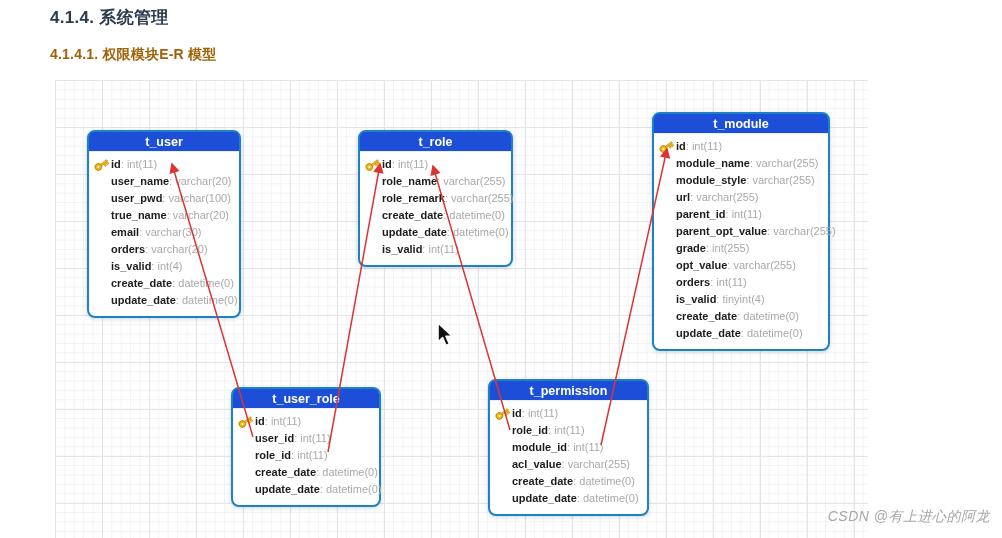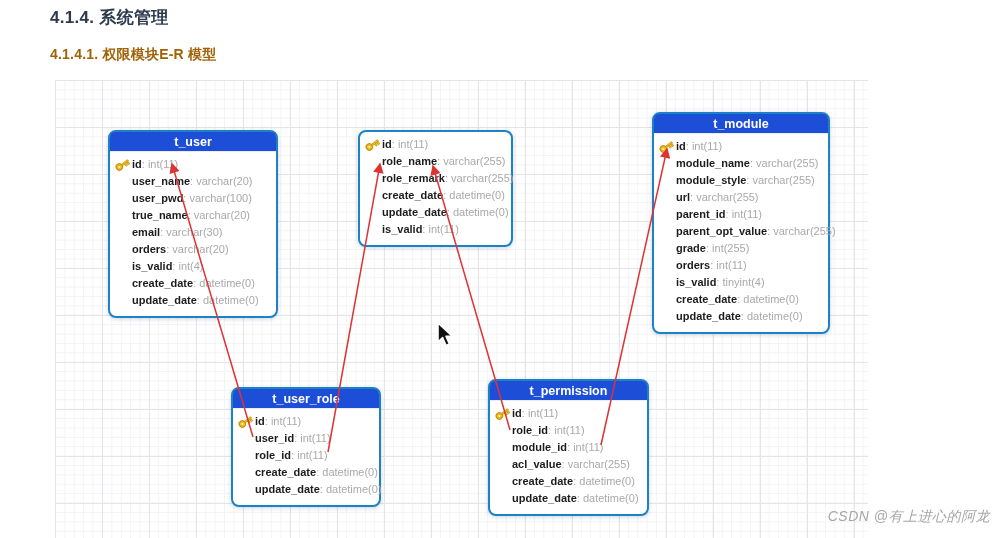--- a/index.html
+++ b/index.html
@@ -60,7 +60,7 @@
   <div class="h2">4.1.4.1. 权限模块E-R 模型</div>
   <div id="canvas"></div>
   <div class="watermark">CSDN @有上进心的阿龙</div>
-<div class="er-table" style="left: 108px; top: 130px; width: 170px;">
+<div class="er-table" style="left: 87px; top: 130px; width: 154px;">
     <div class="er-table-header">t_user</div>
     <div class="er-table-body">
         <div class="field-row"><span class="key-icon"><svg viewBox="0 0 20 14" width="17" height="13">

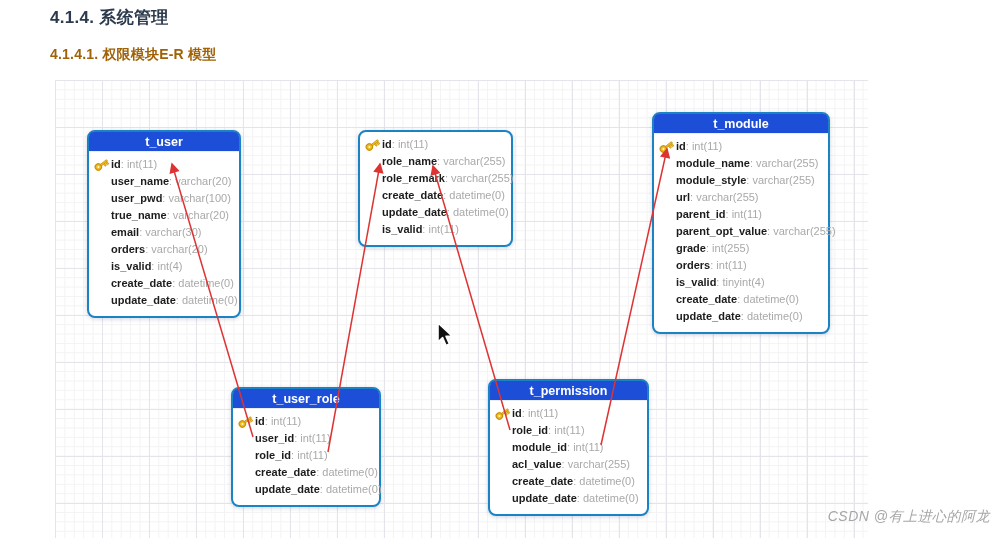--- a/index.html
+++ b/index.html
@@ -83,6 +83,7 @@
       </div>
   </div>
     <div class="er-table" style="left: 358px; top: 130px; width: 155px;">
+    <div class="er-table-header">t_role</div>
     <div class="er-table-body">
         <div class="field-row"><span class="key-icon"><svg viewBox="0 0 20 14" width="17" height="13">
               <g transform="rotate(-38 10 7)">

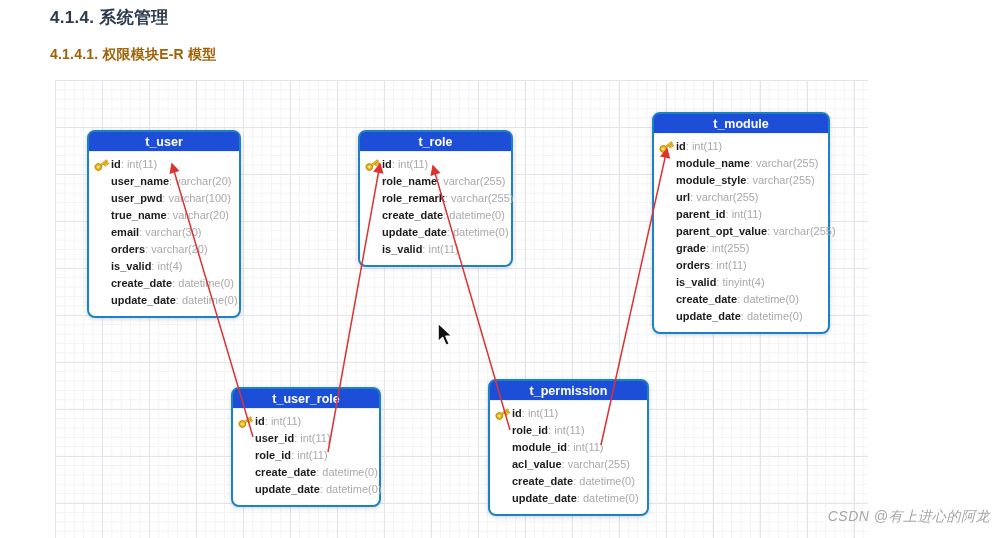--- a/index.html
+++ b/index.html
@@ -119,6 +119,7 @@
         <div class="field-row"><span class="fname">parent_id</span><span class="ftype">: int(11)</span></div>
         <div class="field-row"><span class="fname">parent_opt_value</span><span class="ftype">: varchar(255)</span></div>
         <div class="field-row"><span class="fname">grade</span><span class="ftype">: int(255)</span></div>
+        <div class="field-row"><span class="fname">opt_value</span><span class="ftype">: varchar(255)</span></div>
         <div class="field-row"><span class="fname">orders</span><span class="ftype">: int(11)</span></div>
         <div class="field-row"><span class="fname">is_valid</span><span class="ftype">: tinyint(4)</span></div>
         <div class="field-row"><span class="fname">create_date</span><span class="ftype">: datetime(0)</span></div>

